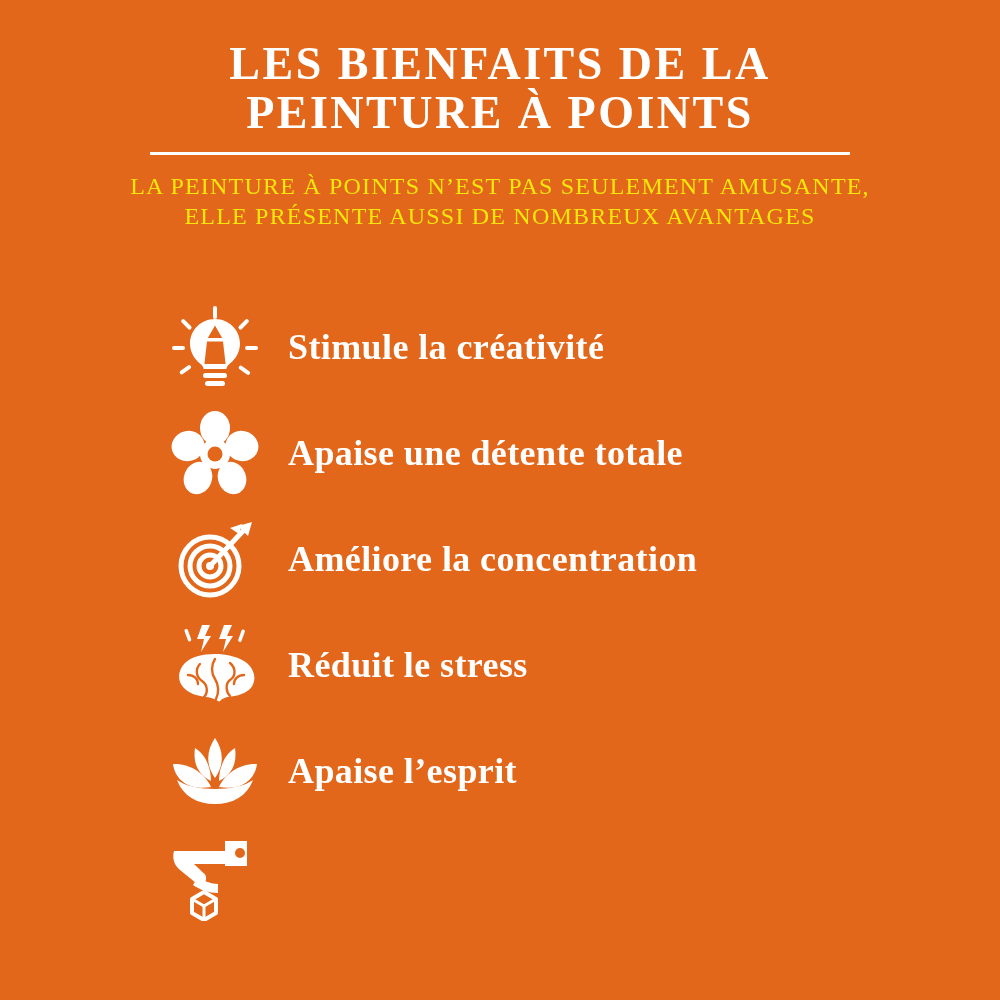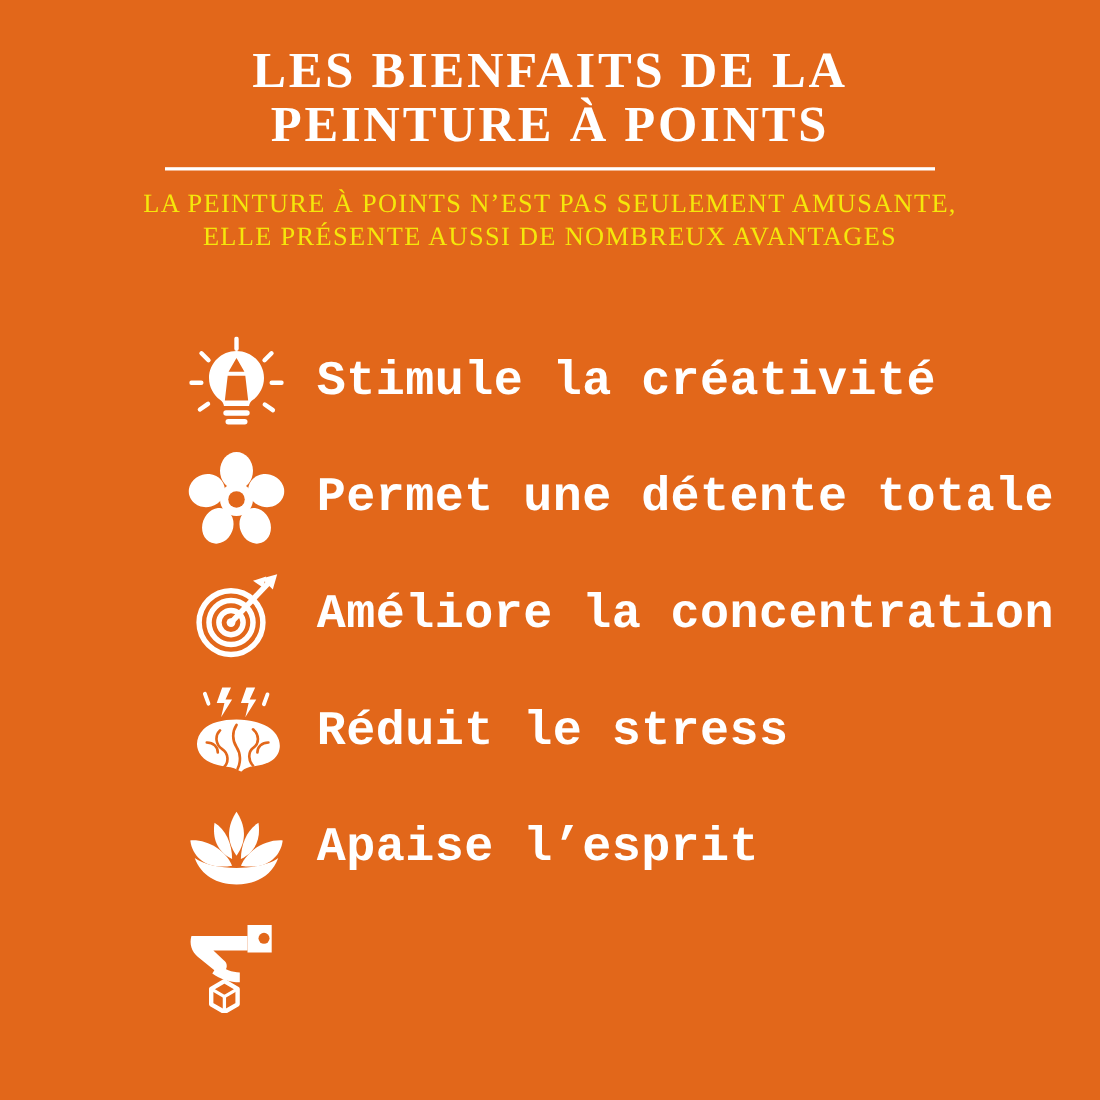--- a/index.html
+++ b/index.html
@@ -91,9 +91,9 @@
   }
   .benefit-label {
     color: #FFFFFF;
-    font-family: Liberation Mono, monospace;
+    font-family: Liberation Serif, serif;
     font-weight: bold;
-    font-size: 44px;
+    font-size: 36px;
     letter-spacing: 0.4px;
     padding-left: 18px;
     white-space: nowrap;

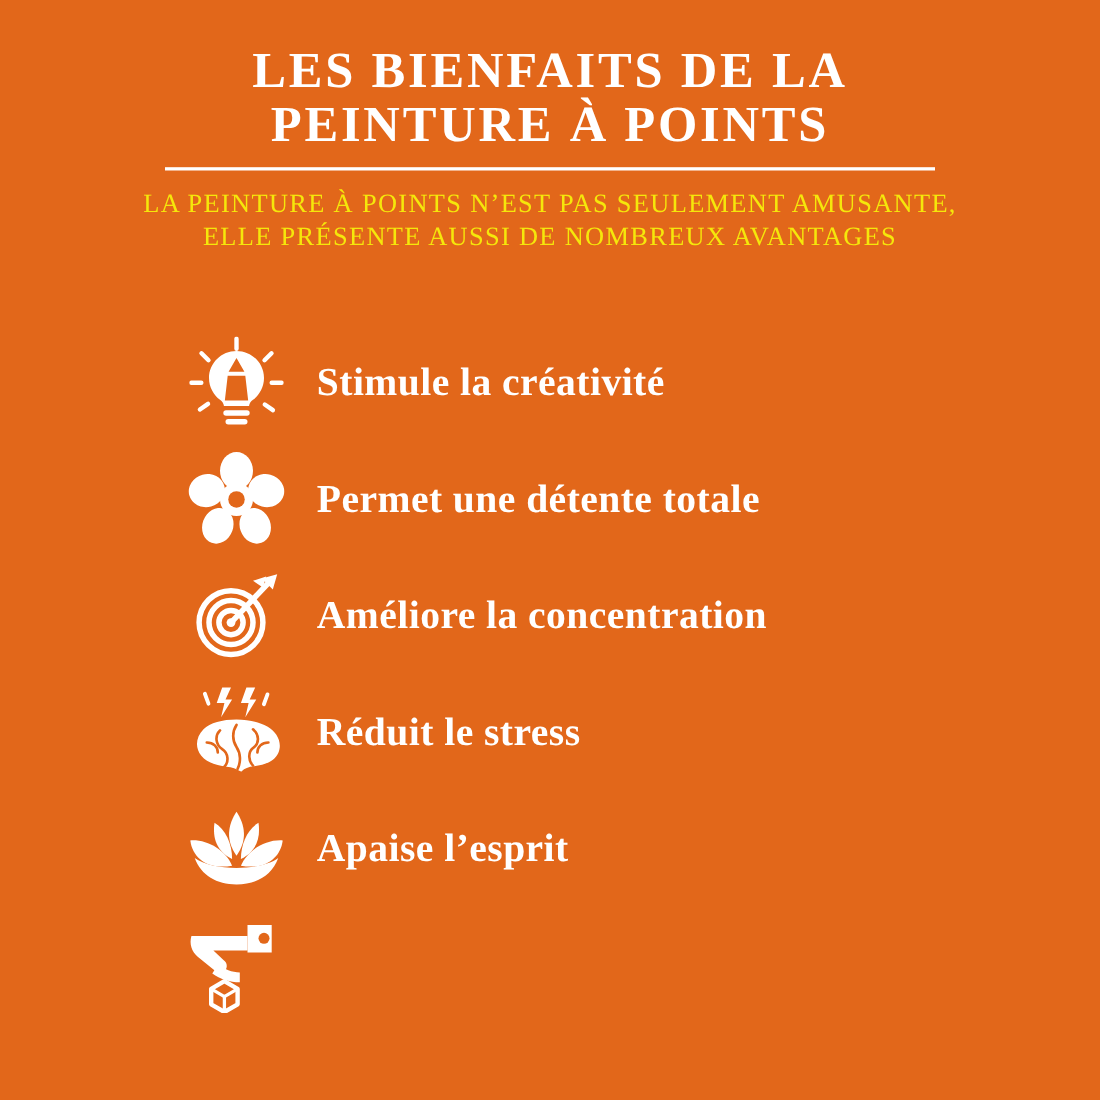--- a/index.html
+++ b/index.html
@@ -152,7 +152,7 @@
           <circle cx="44" cy="43" r="7.5" fill="#E2671A"></circle>
         </svg>
       </div>
-      <div class="benefit-label">Permet une détente totale</div>
+      <div class="benefit-label">Apaise une détente totale</div>
     </div>
 
     <div class="benefit-row">

